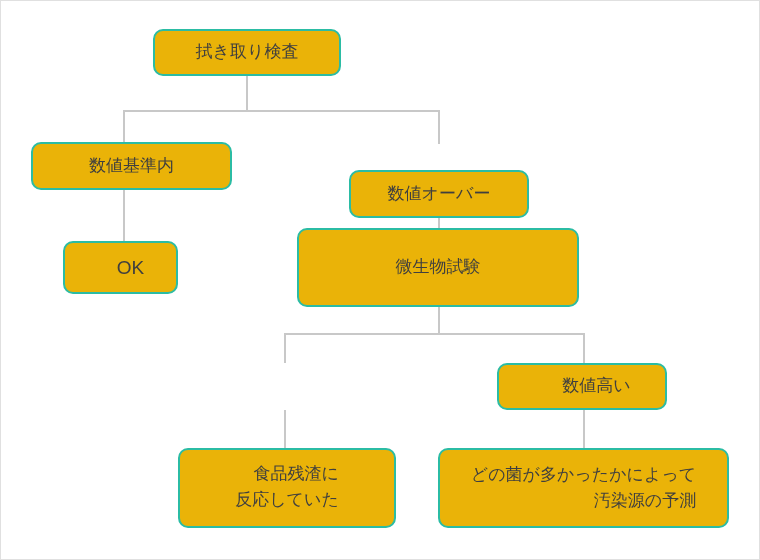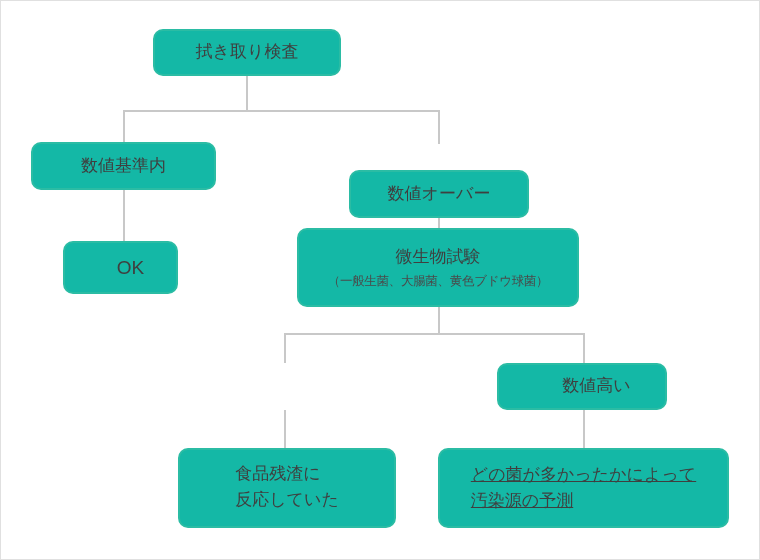--- a/index.html
+++ b/index.html
@@ -22,13 +22,13 @@
     box-sizing: border-box;
     border: 2px solid #2bbca4;
     border-radius: 10px;
-    background: #14b8a6;
+    background: #eab308;
     color: #3f3f3f;
     display: flex;
     flex-direction: column;
     align-items: center;
     justify-content: center;
-    text-align: left;
+    text-align: right;
     font-size: 17px;
     line-height: 1.55;
     z-index: 2;

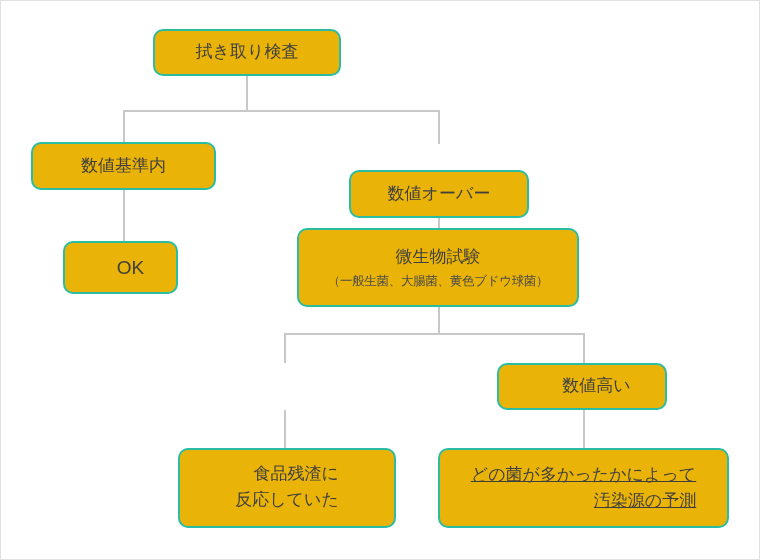--- a/index.html
+++ b/index.html
@@ -42,7 +42,7 @@
   }
   
   .n-root    { left: 152px; top: 28px;  width: 188px; height: 47px; }
-  .n-within  { left: 30px;  top: 141px; width: 185px; height: 48px; }
+  .n-within  { left: 30px;  top: 141px; width: 201px; height: 48px; }
   .n-over    { left: 348px; top: 141px; width: 180px; height: 48px; margin-top: 28px; }
   .n-ok      { left: 62px;  top: 240px; width: 115px; height: 53px; font-size: 19px; padding-left: 20px; }
   .n-micro   { left: 296px; top: 227px; width: 282px; height: 79px; }

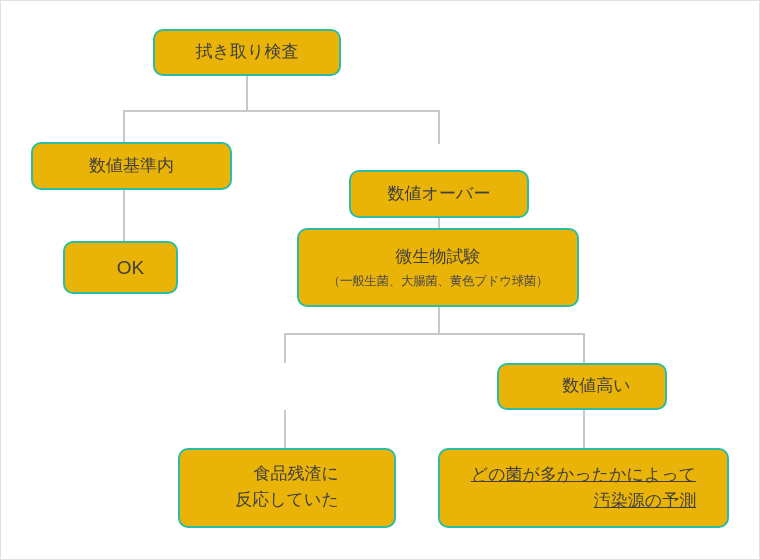--- a/index.html
+++ b/index.html
@@ -105,7 +105,6 @@
 
   <div class="node n-micro">
     <span class="label">微生物試験</span>
-    <span class="sublabel">（一般生菌、大腸菌、黄色ブドウ球菌）</span>
   </div>
 
 

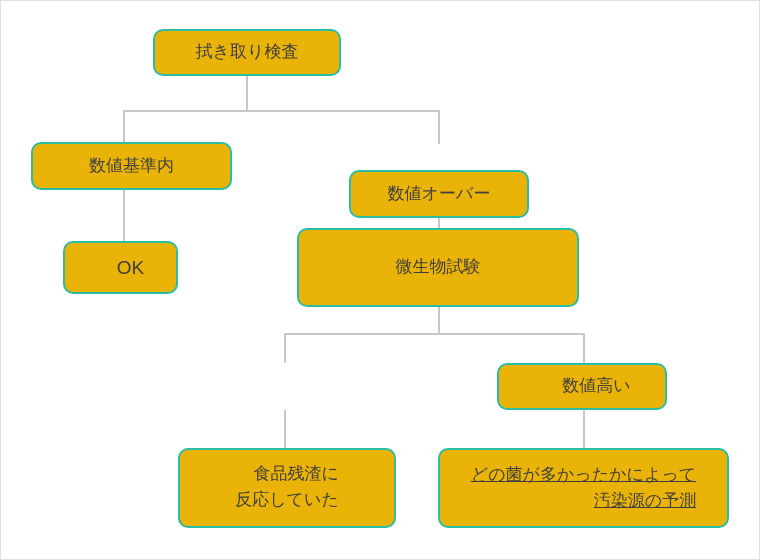--- a/index.html
+++ b/index.html
@@ -49,7 +49,7 @@
   .n-low     { left: 200px; top: 362px; width: 166px; height: 47px; }
   .n-high    { left: 496px; top: 362px; width: 170px; height: 47px; padding-left: 29px; }
   .n-residue { left: 177px; top: 447px; width: 218px; height: 80px; font-family: Liberation Mono, monospace; }
-  .n-predict { left: 437px; top: 447px; width: 291px; height: 80px; text-decoration: underline; }
+  .n-predict { left: 437px; top: 447px; width: 291px; height: 80px; }
   
   .connector {
     position: absolute;

